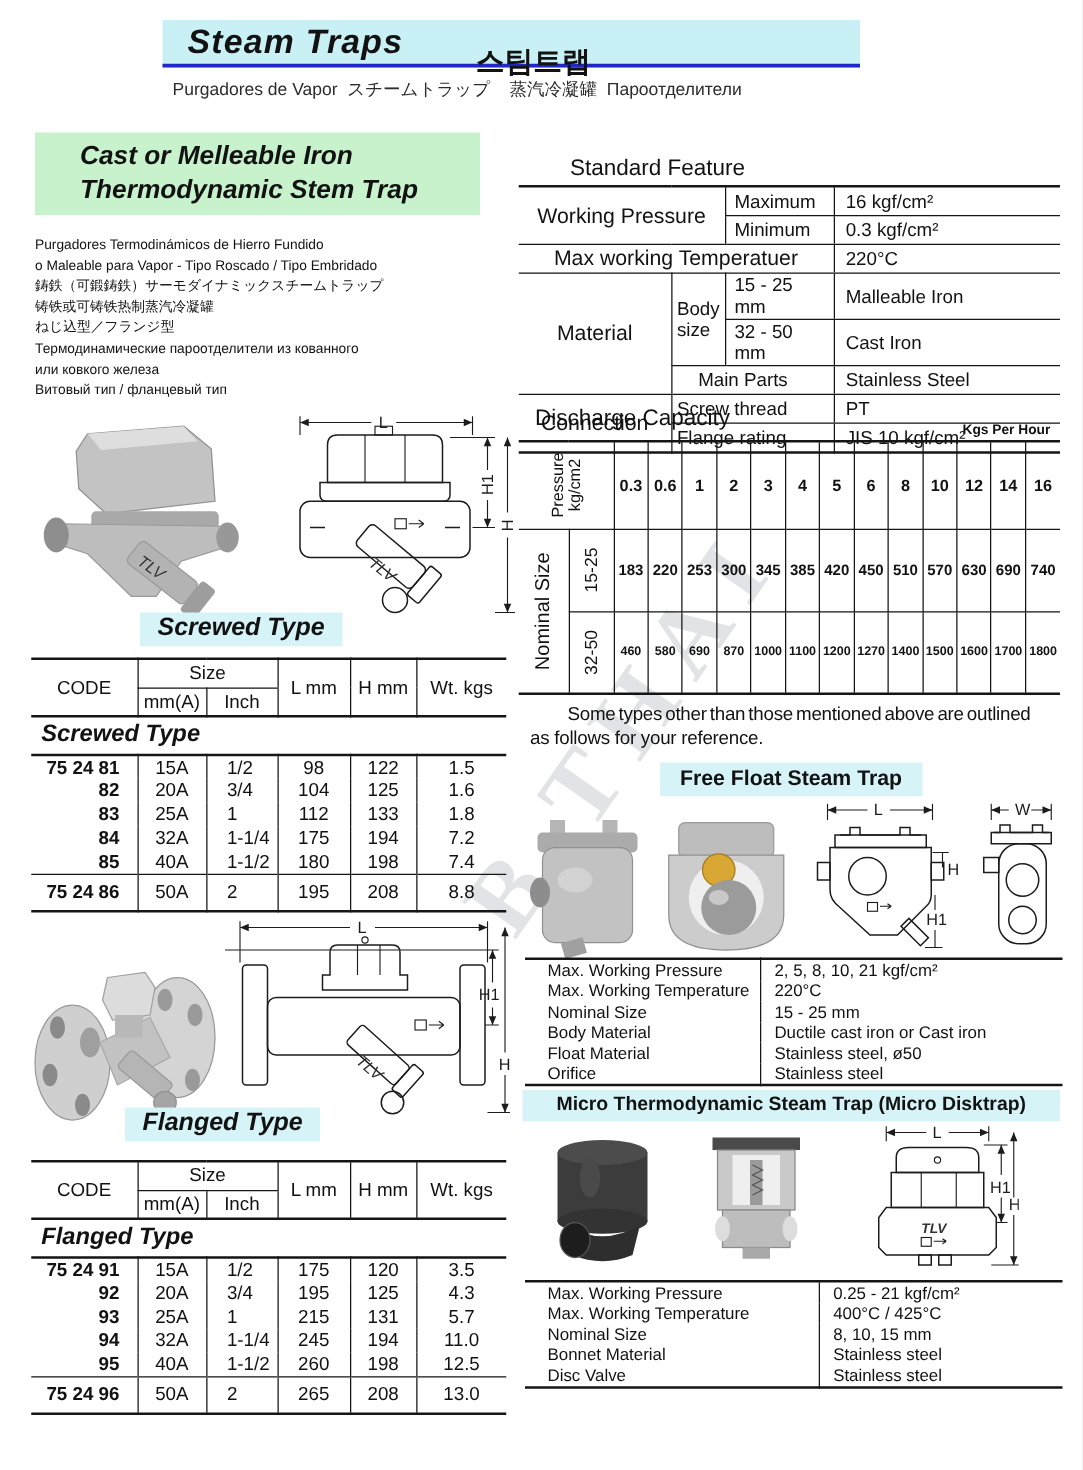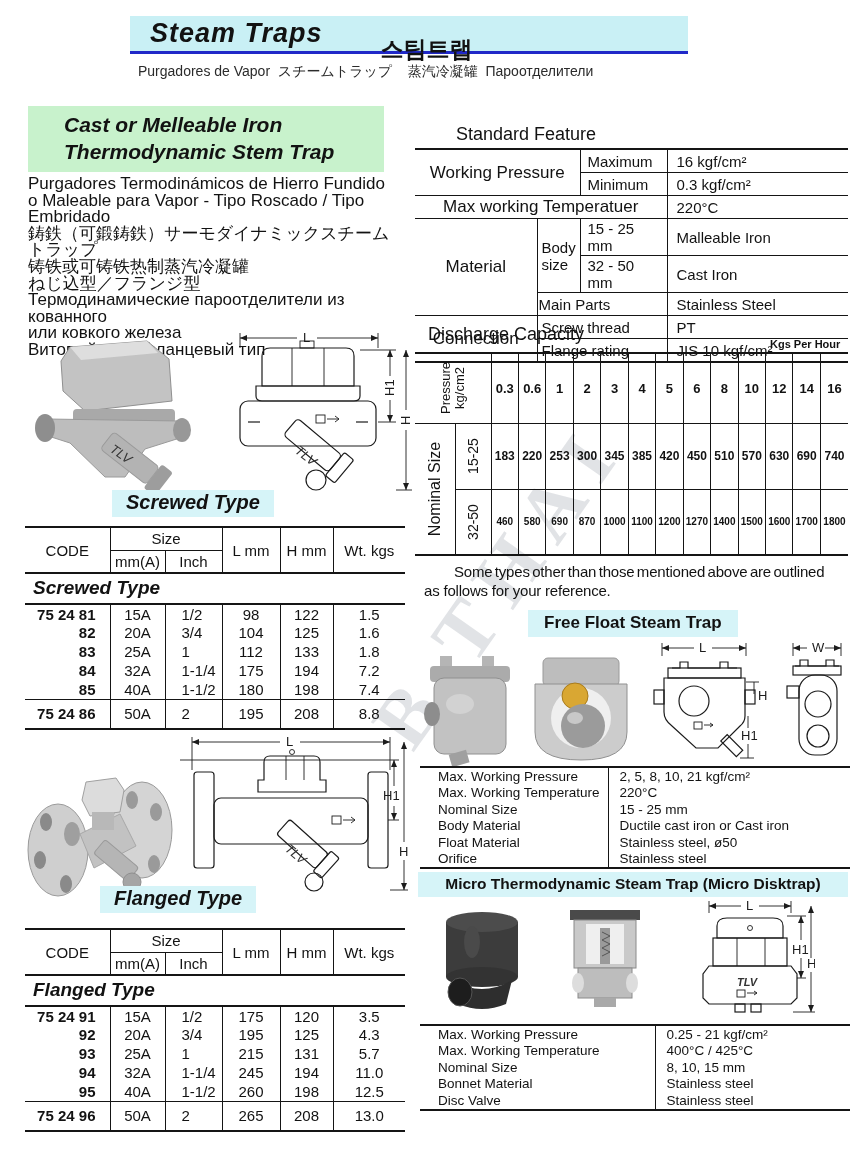--- a/index.html
+++ b/index.html
@@ -25,7 +25,7 @@
   .green-box { position:absolute; left:28px; top:106px; width:356px; background:#c8f2cc;
     padding:5px 10px 7px 12px; box-sizing:border-box; }
   .green-box div { font-size:21px; font-weight:bold; font-style:italic; line-height:27px;margin-left:24px; }
-  .desc { position:absolute; left:28px; top:176px; width:378px; font-size:17px; line-height:16.6px; }
+  .desc { position:absolute; left:28px; top:188px; width:378px; font-size:11px; line-height:16.6px; }
   .figs { position:absolute; display:flex; align-items:flex-end; }
   .type-caption { position:absolute; background:#d6f4f8; font-weight:bold; font-style:italic;
     font-size:20px; padding:1px 14px 3px 14px; }

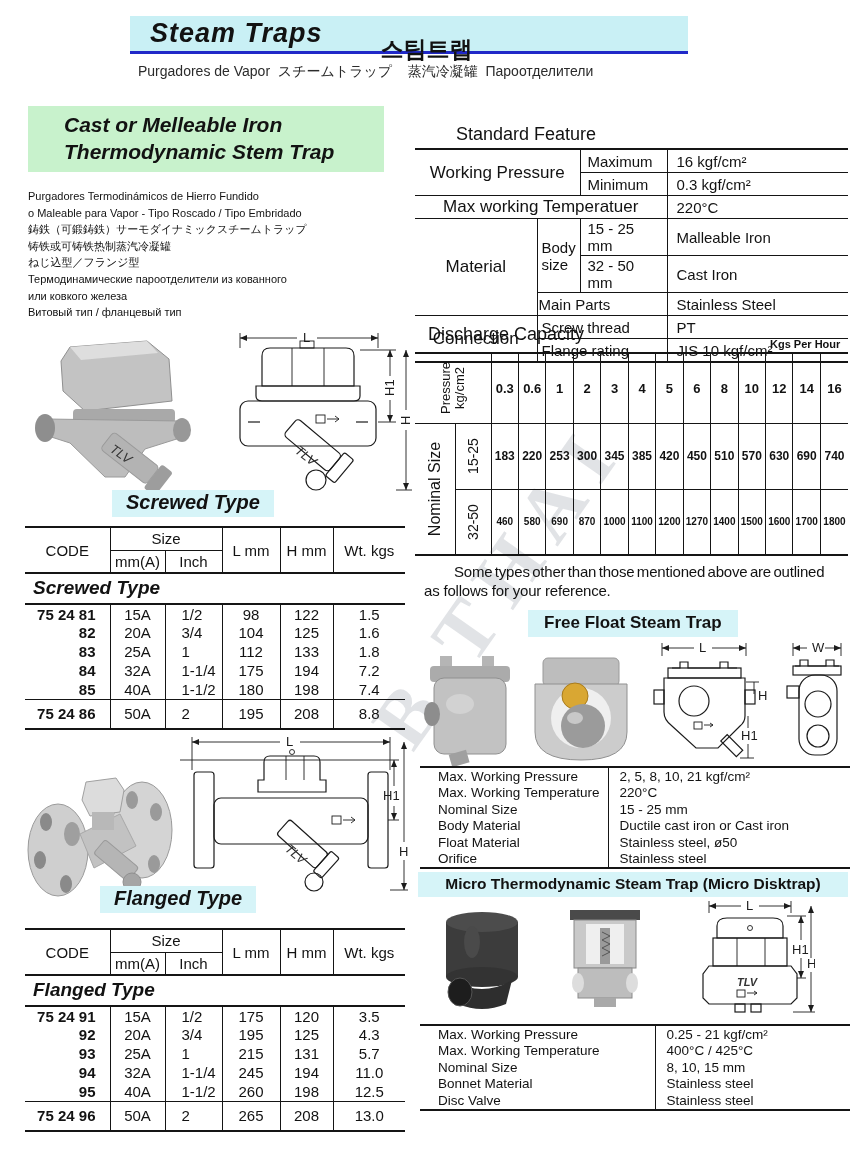--- a/index.html
+++ b/index.html
@@ -416,7 +416,7 @@
         <td class="bl val">Cast Iron</td>
       </tr>
       <tr>
-        <td colspan="2" class="bl lab" style="padding-left:1px;">Main Parts</td>
+        <td colspan="2" class="bl lab" style="padding-left:21px;">Main Parts</td>
         <td class="bl val">Stainless Steel</td>
       </tr>
       <tr>

